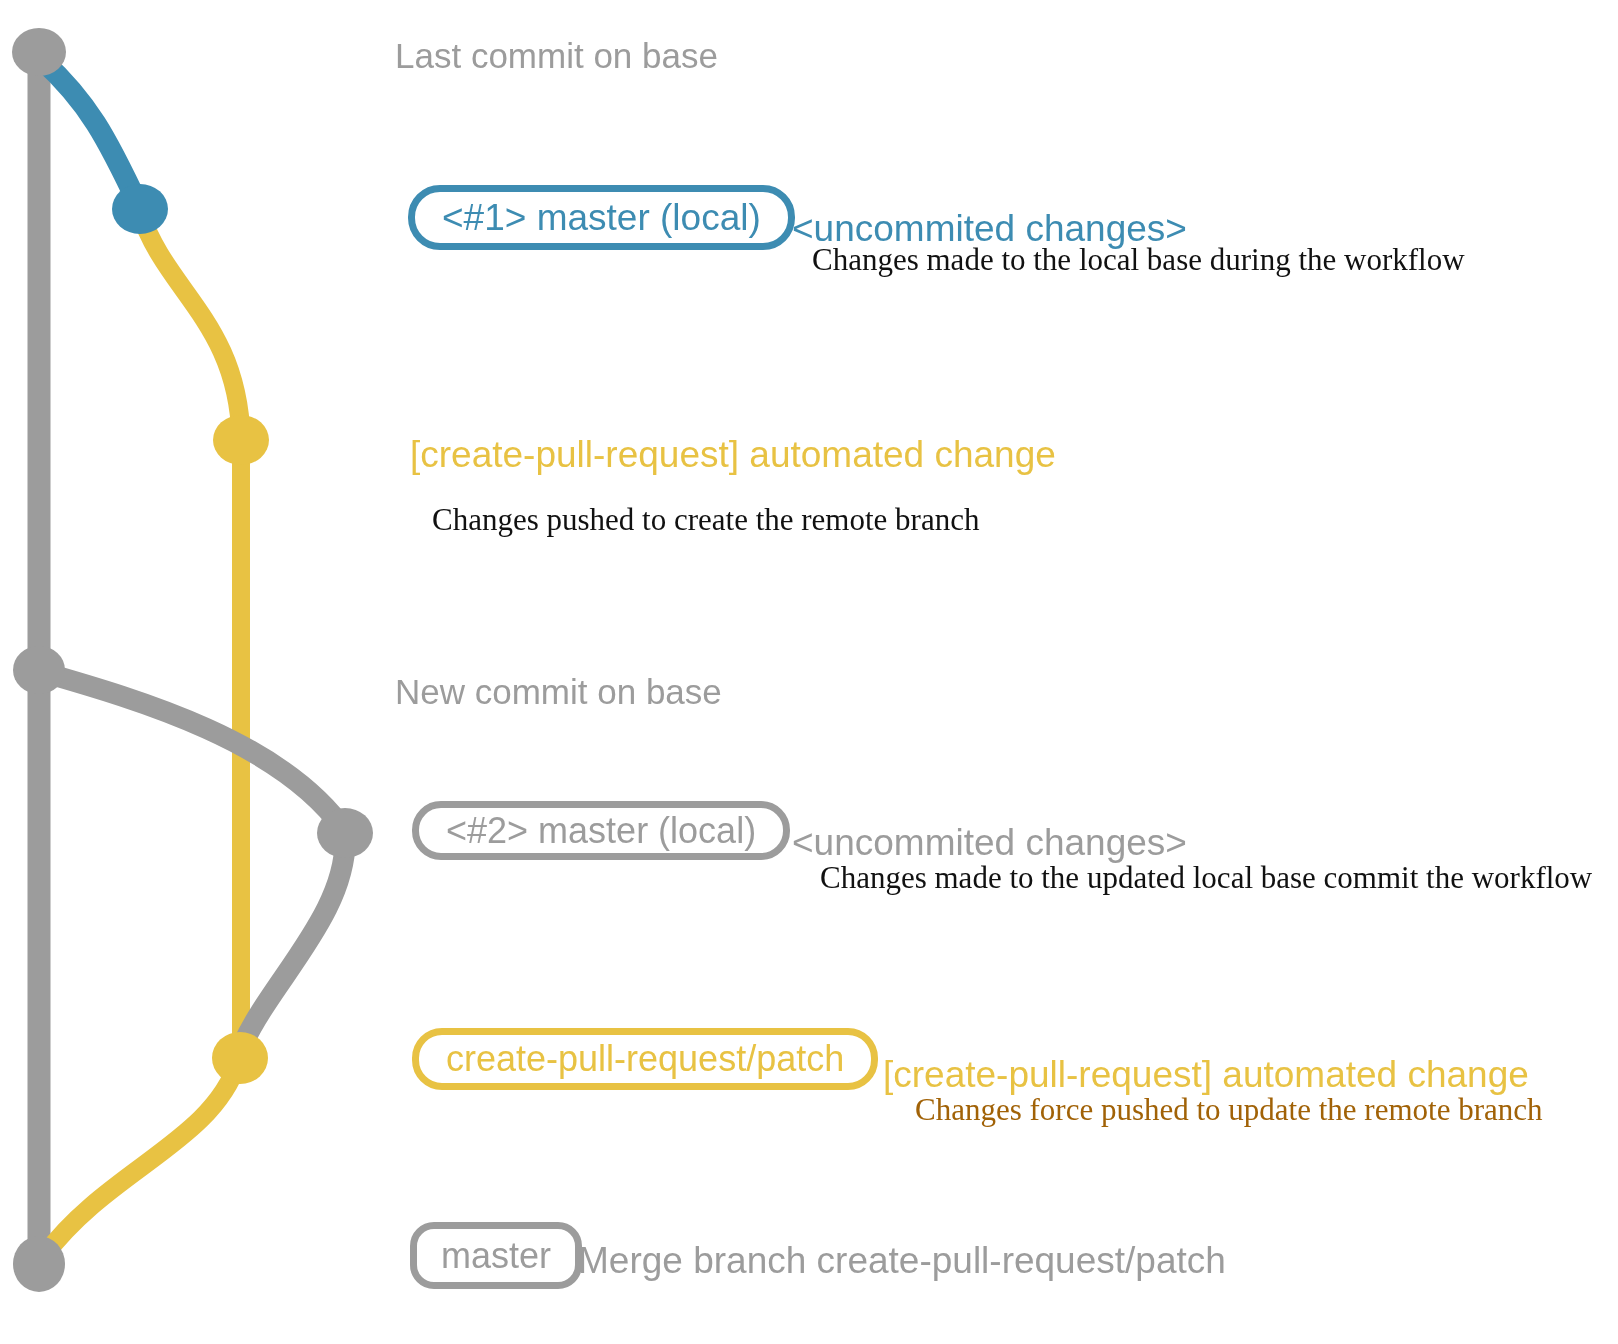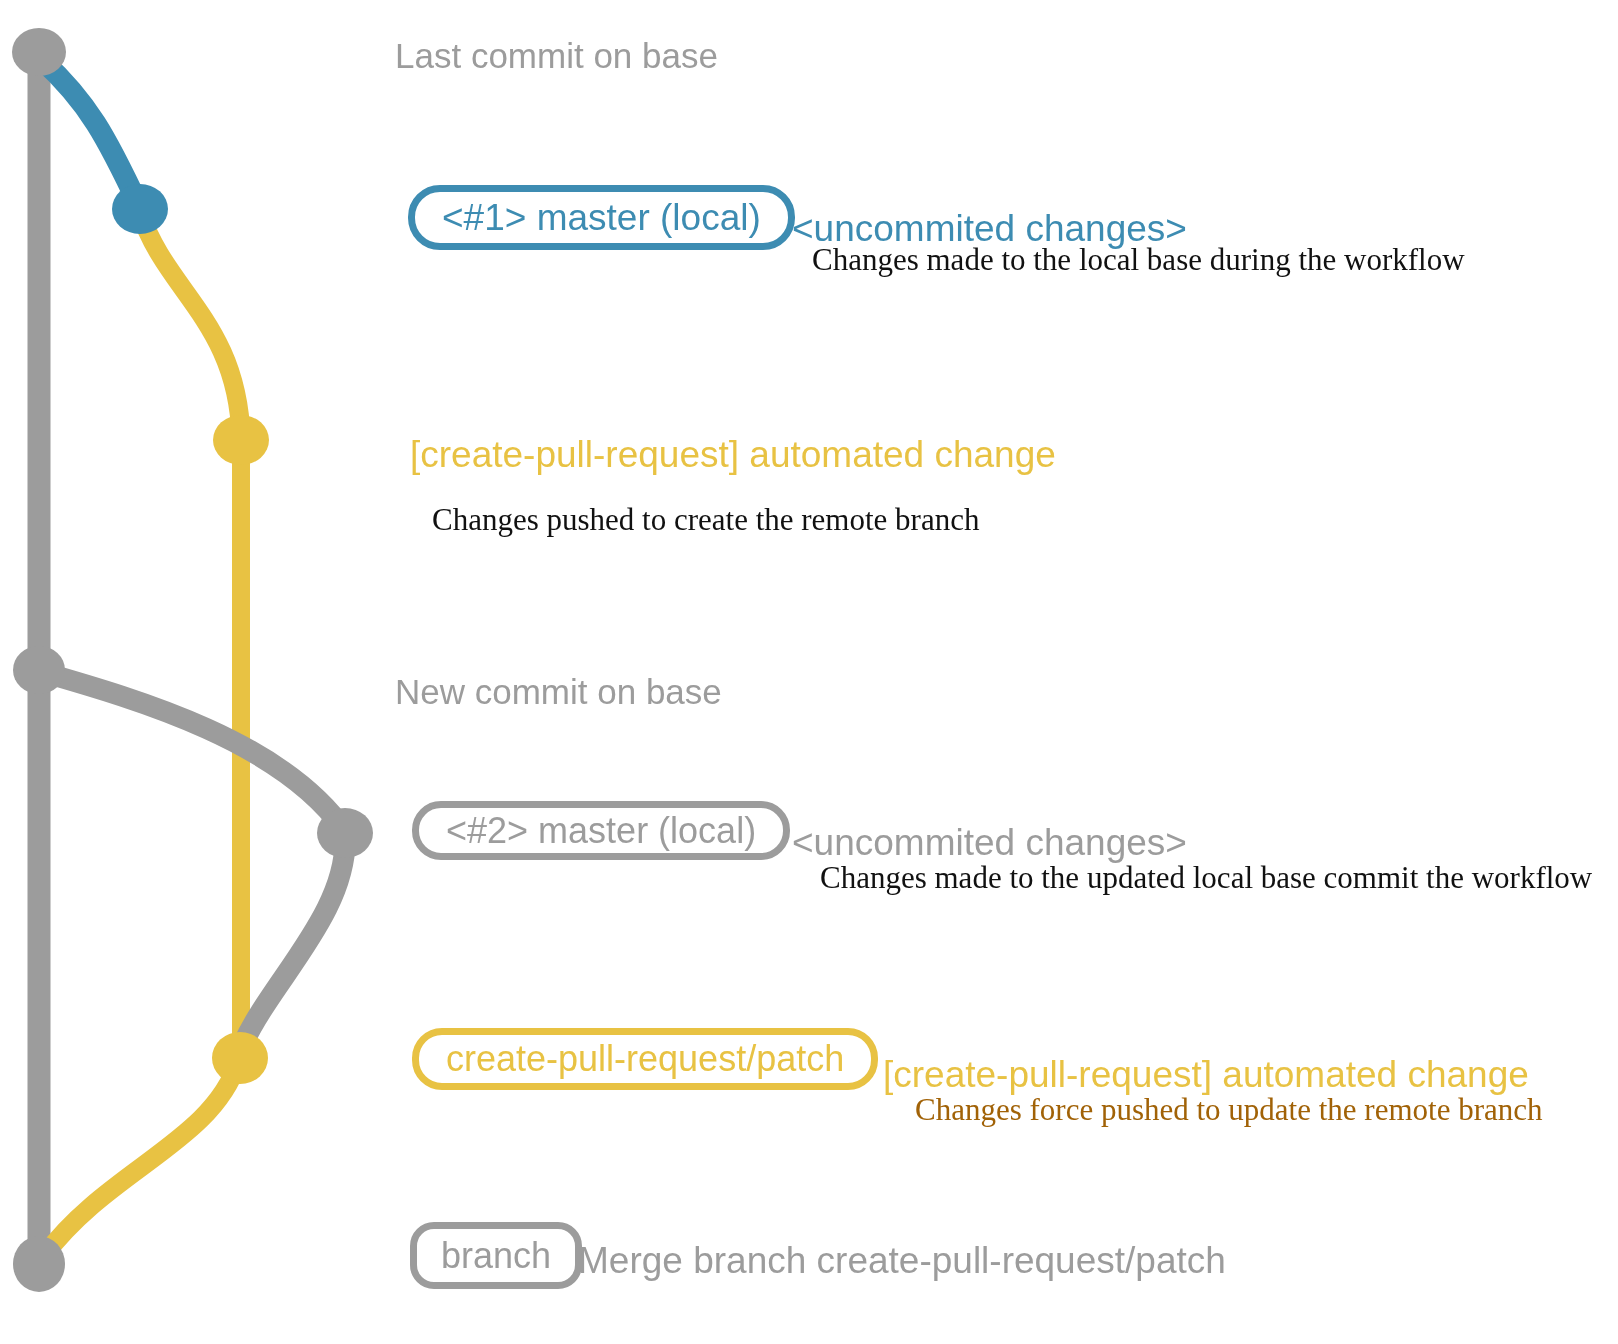--- a/index.html
+++ b/index.html
@@ -113,7 +113,7 @@
   <div class="note" style="left: 915px; top: 1092px; color: #a16207;">Changes force pushed to update the remote branch</div>
 
   <div class="badge badge-4" style="color:#9c9c9c; border-color:#9c9c9c;">
-    <span>branch</span>
+    <span>master</span>
   </div>
   <div class="caption" style="left: 578px; top: 1240px; font-size: 37px; color: rgb(156, 156, 156);">Merge branch create-pull-request/patch</div>
 

